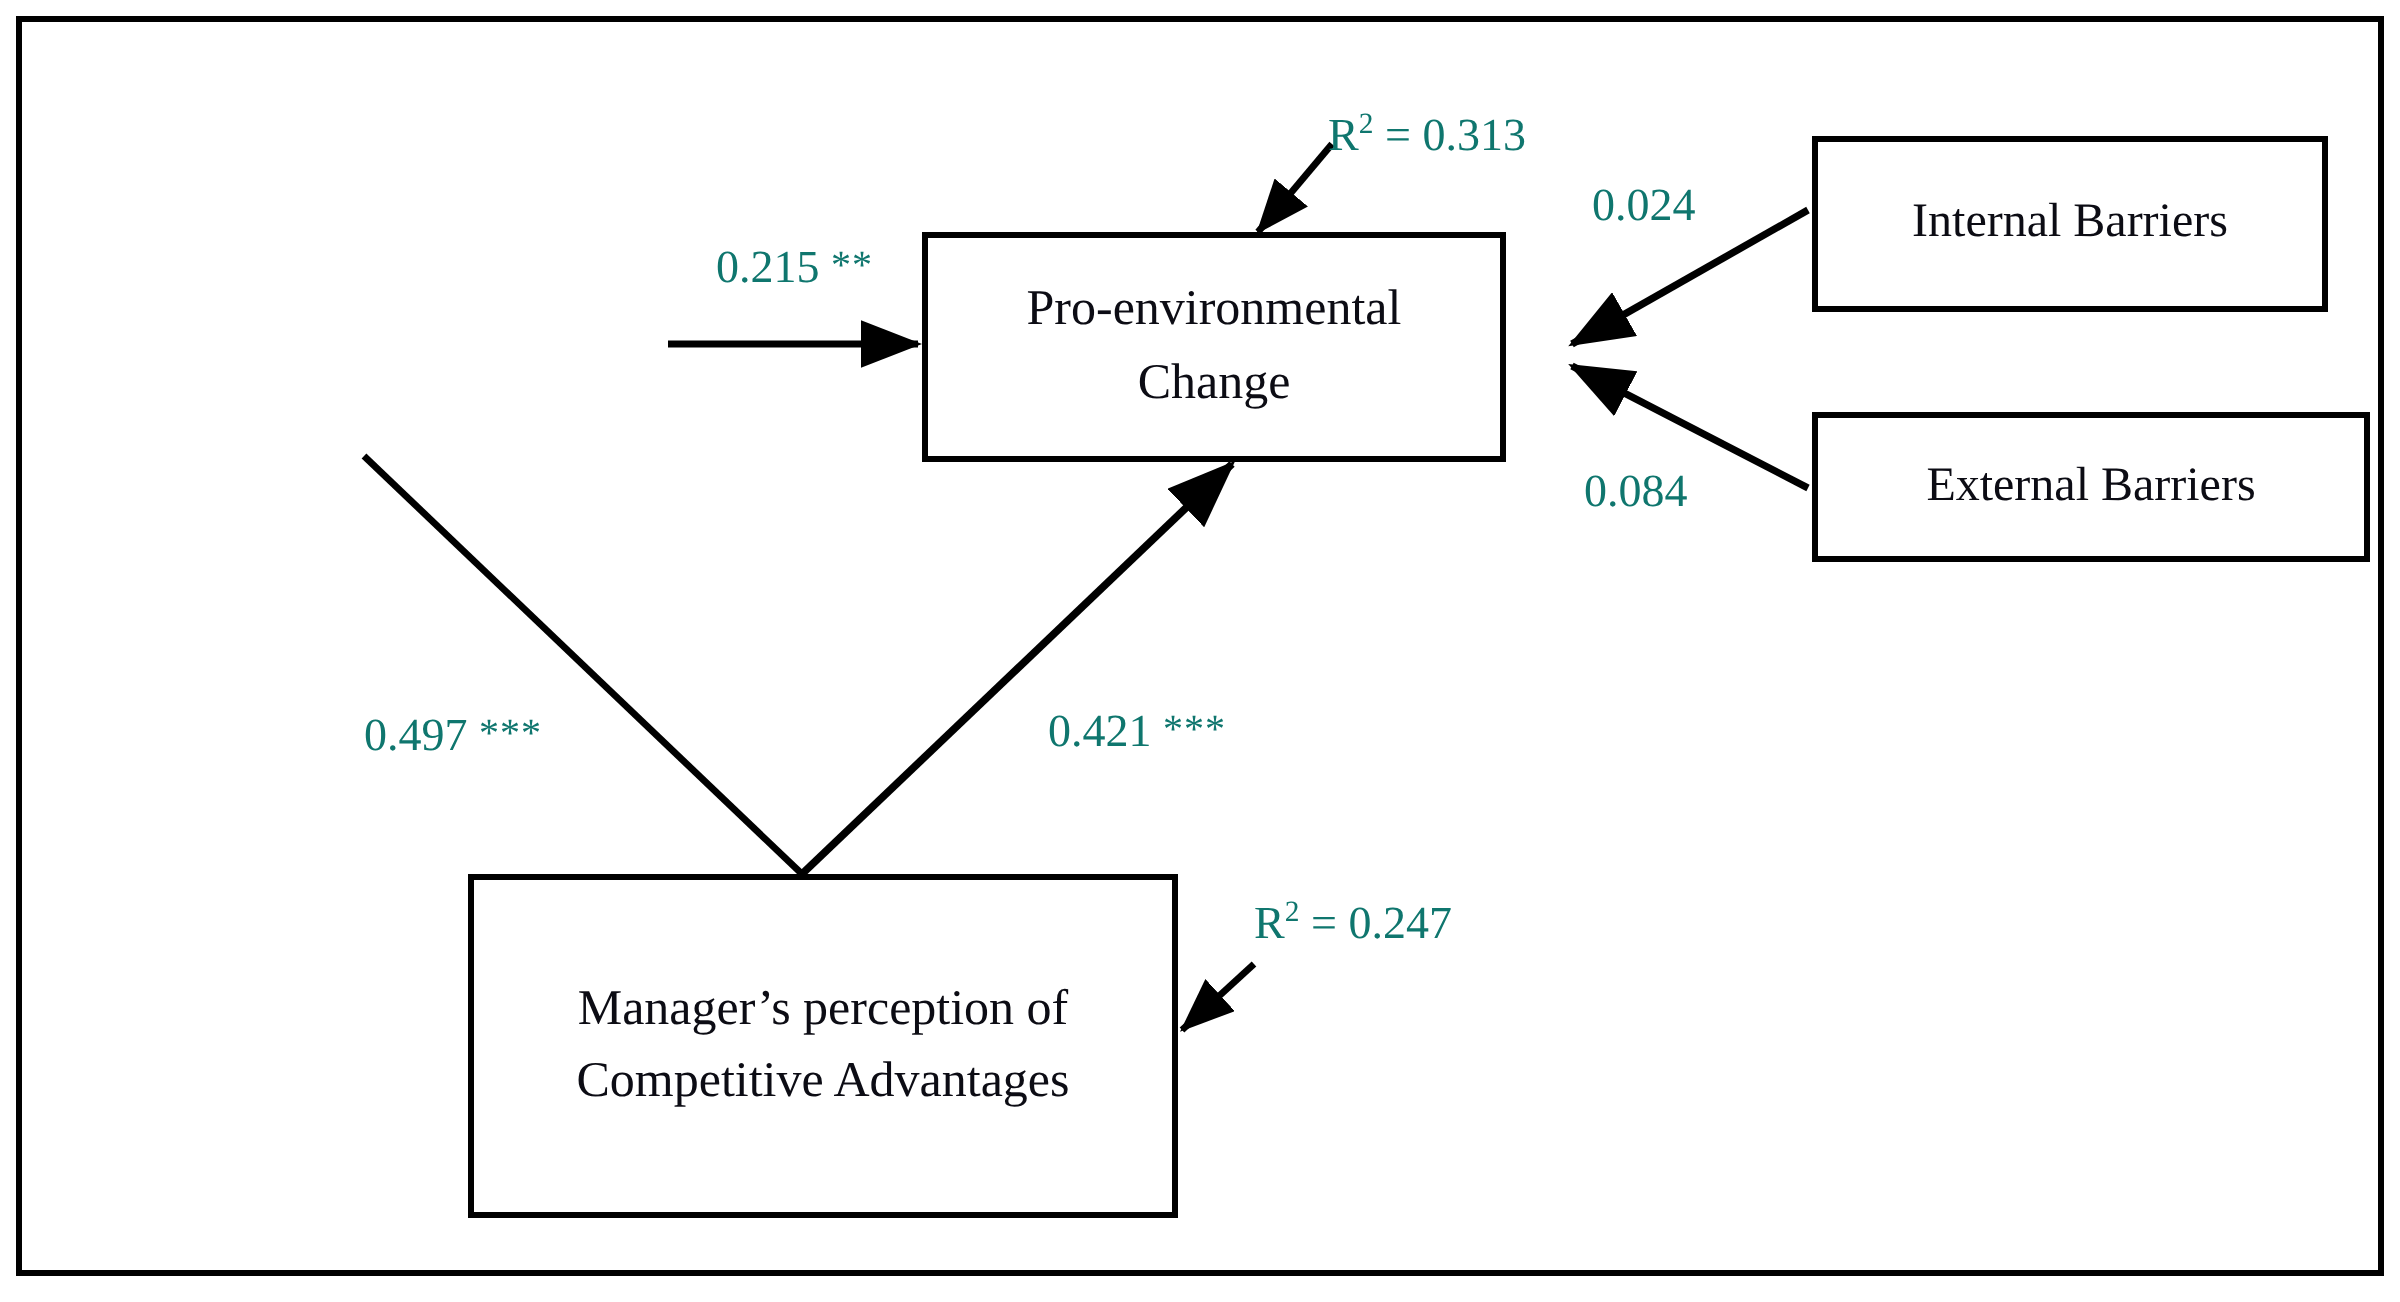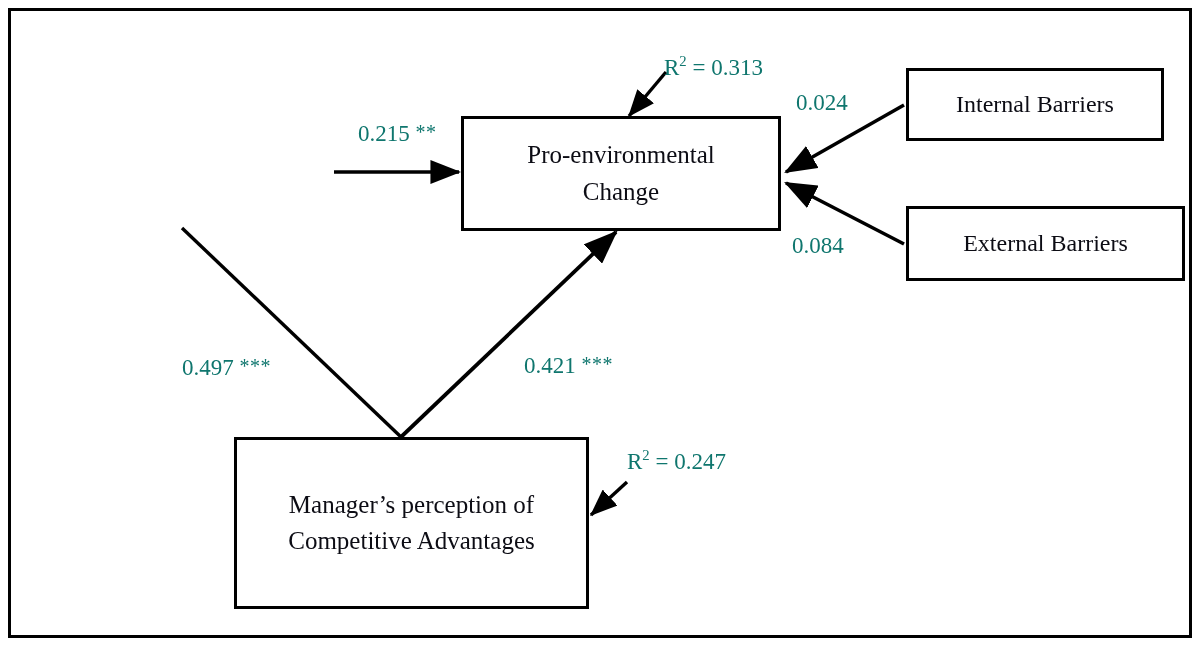--- a/index.html
+++ b/index.html
@@ -66,7 +66,7 @@
     font-size: 25px;
   }
   #node-internal-barriers {
-    left: 906px; top: 68px;   width: 258px; height: 73px;
+    left: 906px; top: 68px;   width: 258px; height: 88px;
     font-size: 24px;
     text-align: right;
   }

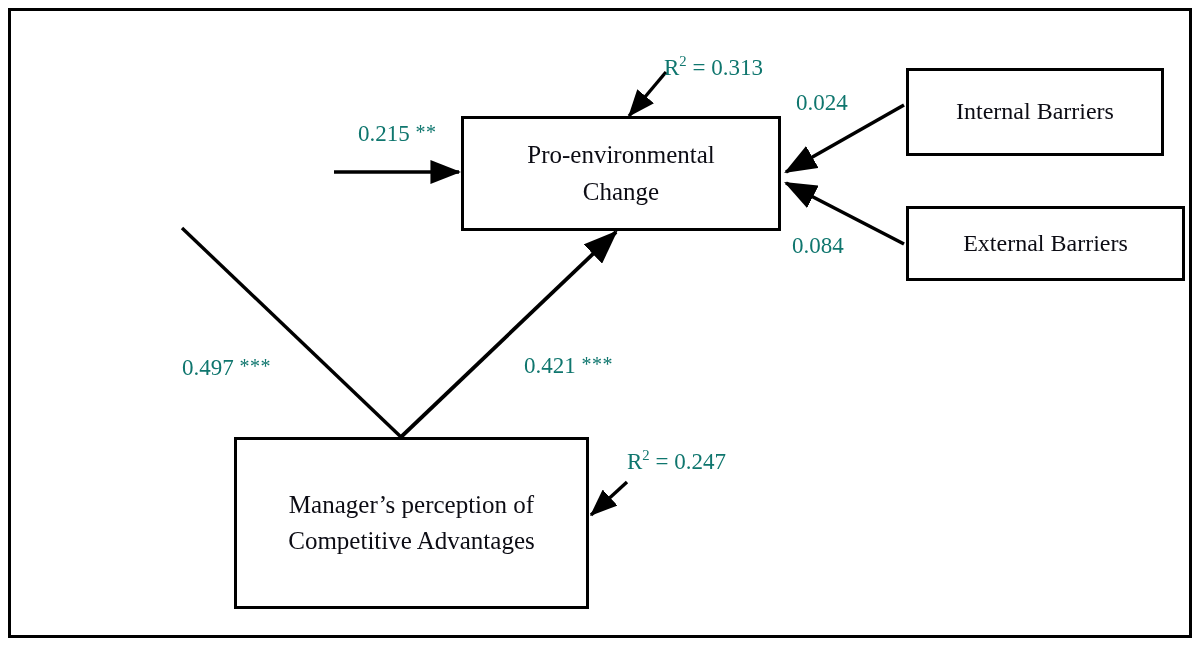--- a/index.html
+++ b/index.html
@@ -62,7 +62,7 @@
     font-size: 25px;
   }
   #node-pro-environmental-change {
-    left: 461px; top: 116px;  width: 320px; height: 115px;
+    left: 461px; top: 116px;  width: 292px; height: 115px;
     font-size: 25px;
   }
   #node-internal-barriers {

